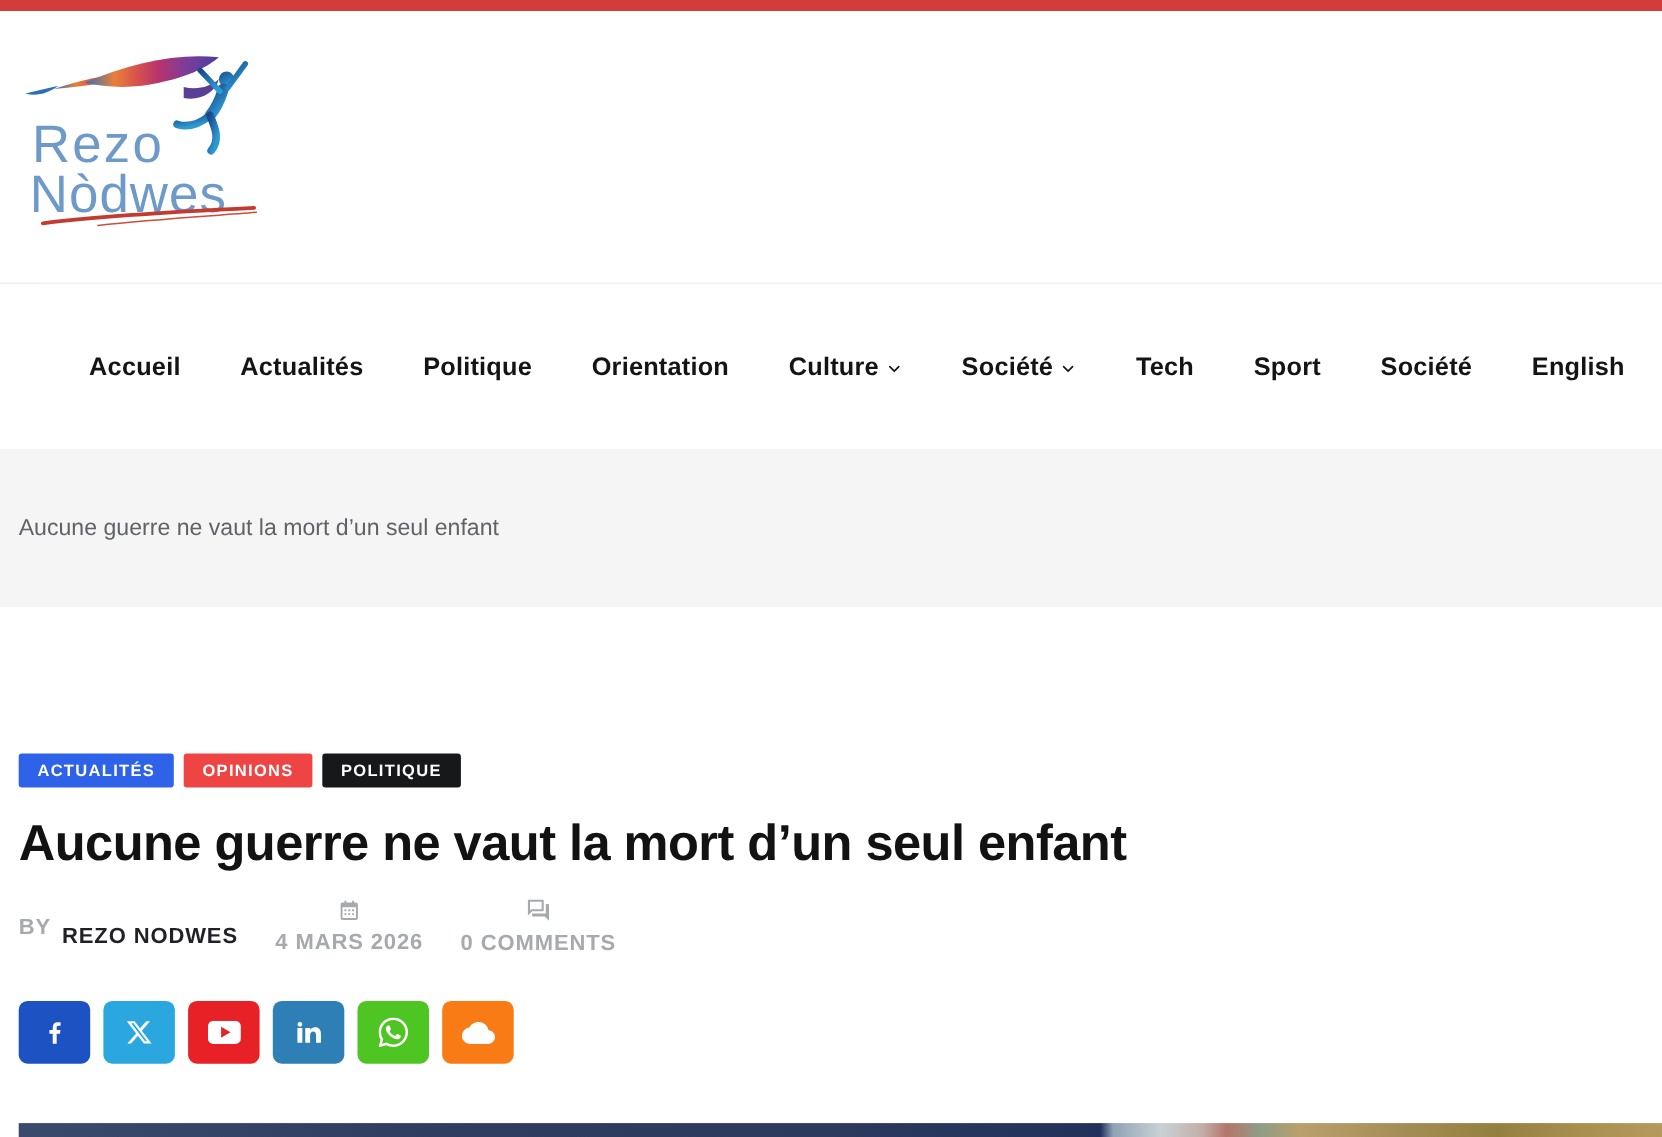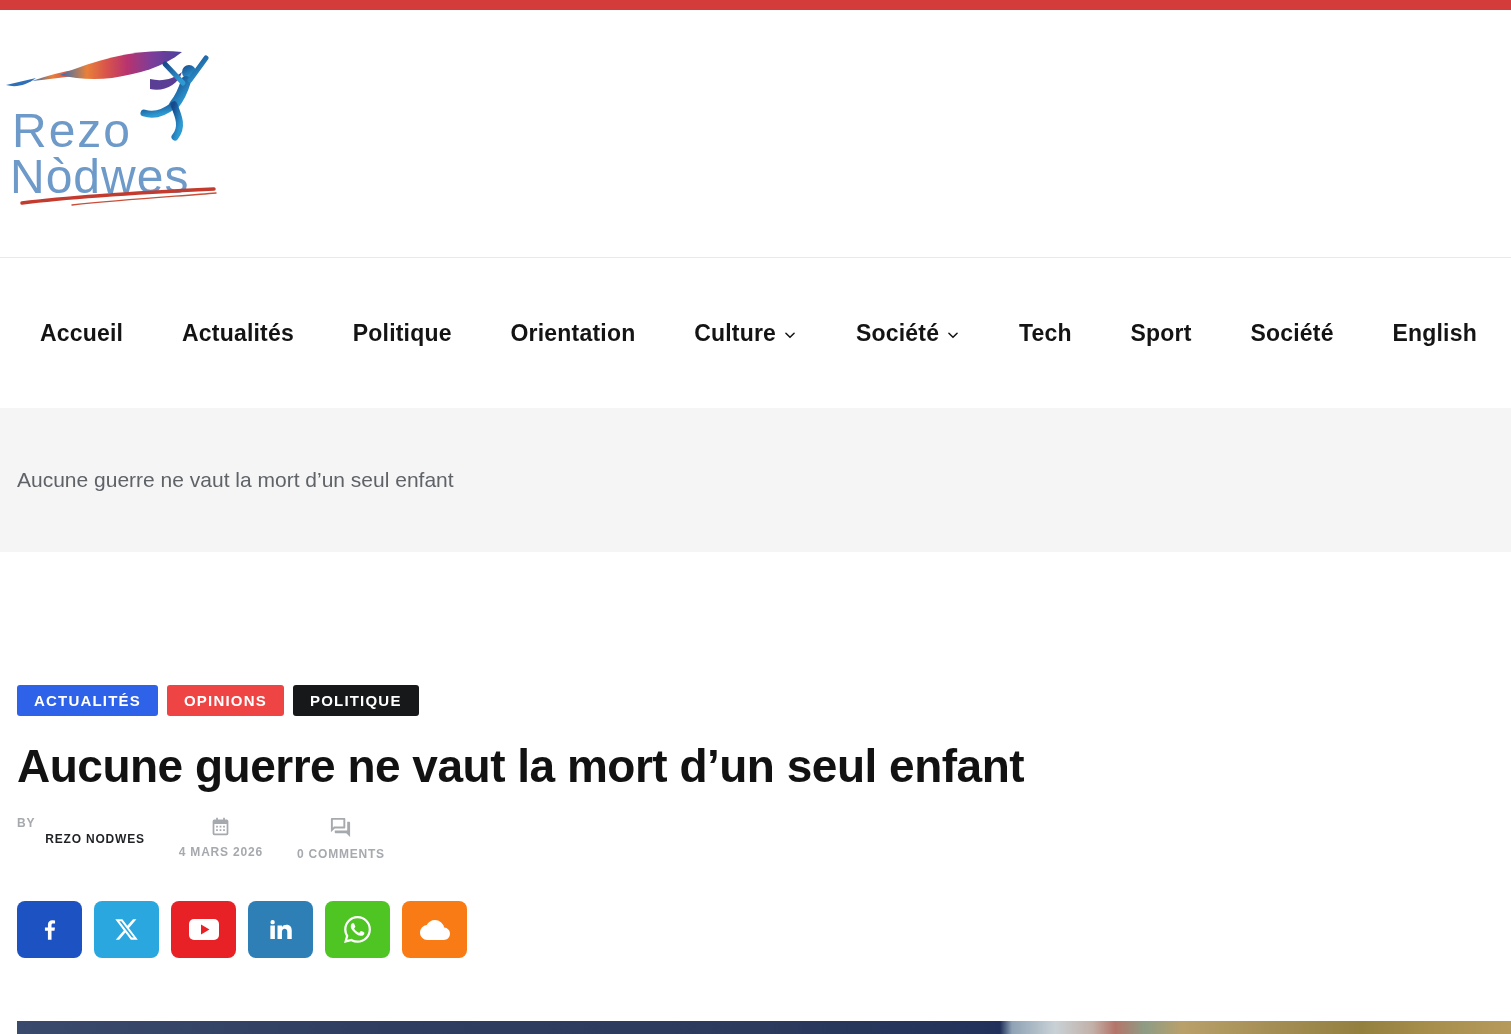--- a/index.html
+++ b/index.html
@@ -9,7 +9,7 @@
 
   .topbar { height:10px; width:100%; }
 
-  .header { height:247px; background:#fff; padding:33px 0 0 2px; }
+  .header { height:247px; background:#fff; padding:33px 0 0 19px; }
   .logo { display:block; width:225px; height:168px; cursor:pointer; }
 
   .header-divider { height:1px; background:#e9e9e9; width:100%; }

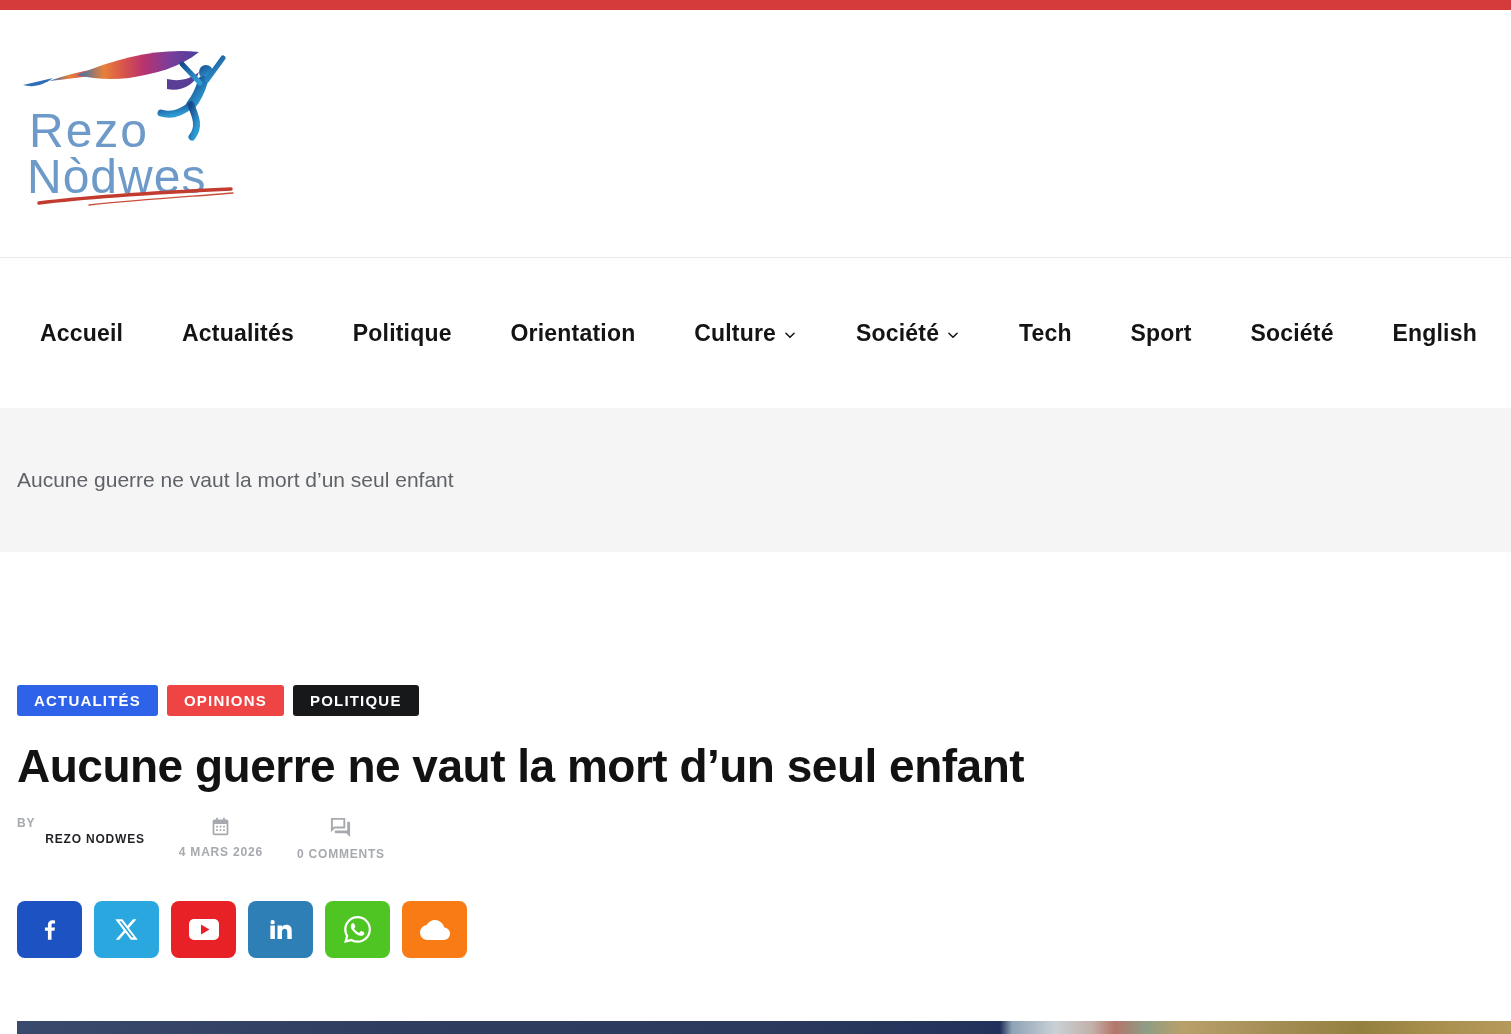--- a/index.html
+++ b/index.html
@@ -15,7 +15,7 @@
   .header-divider { height:1px; background:#e9e9e9; width:100%; }
 
   .nav { height:150px; display:flex; align-items:center; justify-content:space-between;
-    padding:0 34px 0 40px; background:#fff; }
+    padding:0 34px 0 40px; background:#fff;margin-left:41px; }
   .nav a { display:flex; align-items:center; gap:7px; text-decoration:none;
     color:#141414; font-size:23px; font-weight:600; letter-spacing:0.2px; cursor:pointer; }
   .chev { width:14px; height:14px; margin-top:3px; }

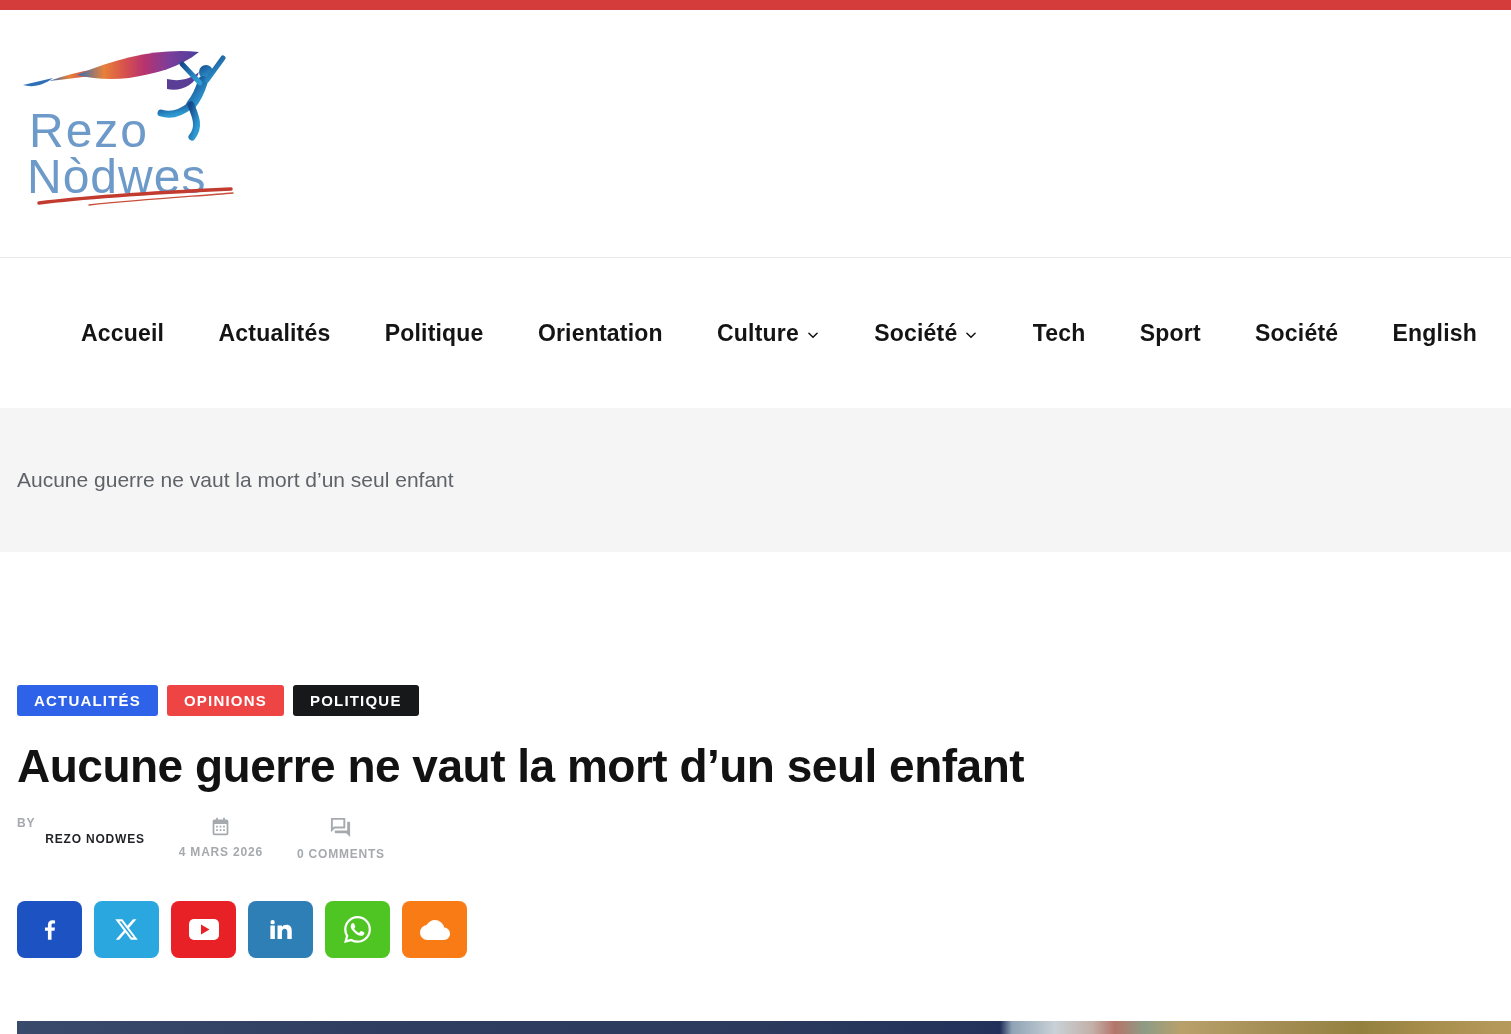--- a/index.html
+++ b/index.html
@@ -33,8 +33,8 @@
   .title { margin-top:23px; font-size:46px; font-weight:800; color:#121212;
     letter-spacing:-0.5px; line-height:1.2; max-width:1300px; }
 
-  .byline { margin-top:22px; display:flex; align-items:flex-start; gap:10px;
-    font-size:12px; font-weight:700; letter-spacing:0.8px; color:#a6a9ad; }
+  .byline { margin-top:22px; display:flex; align-items:center; gap:10px;
+    font-size:20px; font-weight:700; letter-spacing:0.8px; color:#a6a9ad; }
   .byline .author { color:#1f2125; cursor:pointer;margin-top:16px; }
   .byline .sep { width:14px; }
   .byline svg { display:block; }

